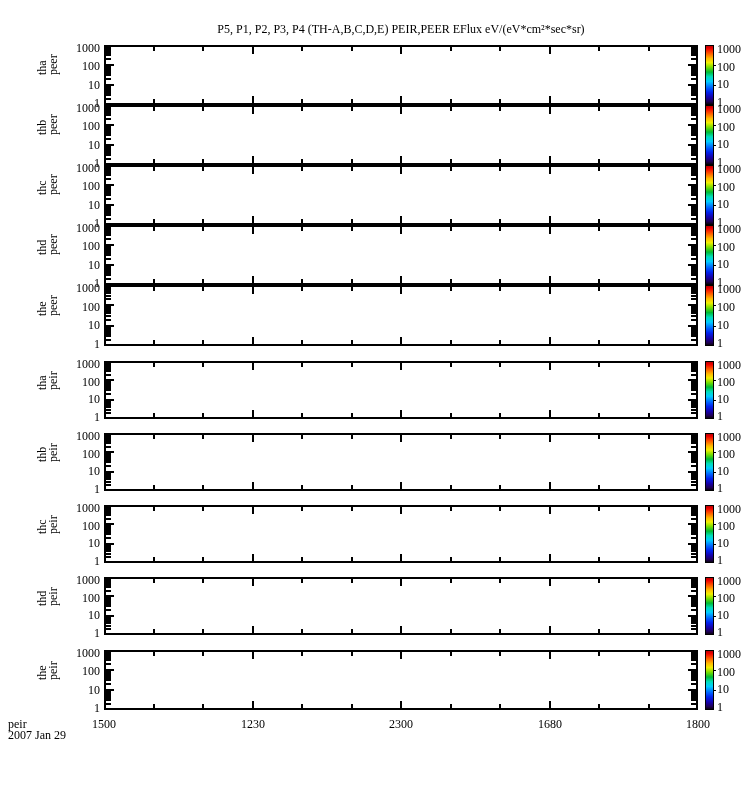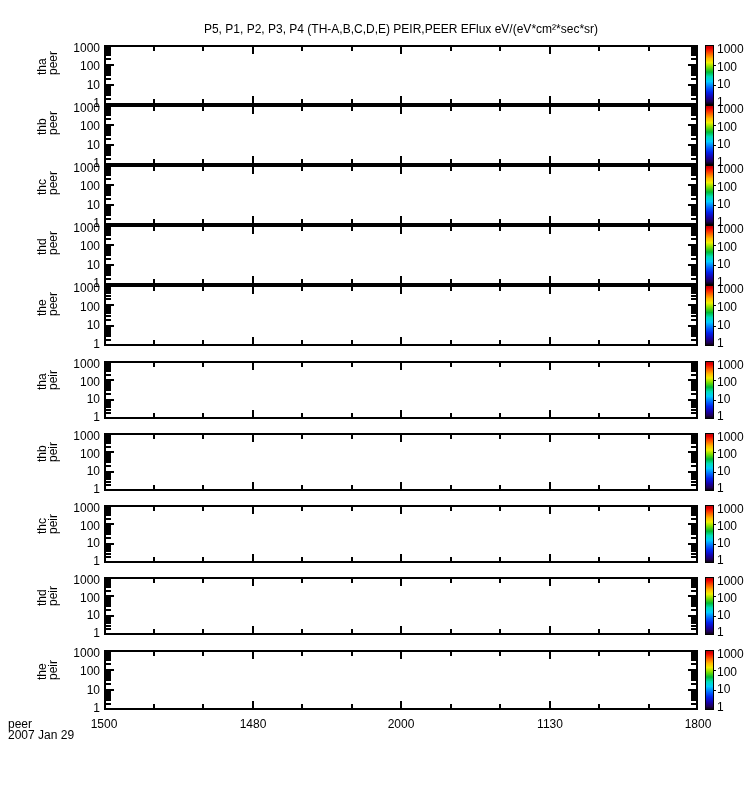--- a/index.html
+++ b/index.html
@@ -5,7 +5,7 @@
   html,body{margin:0;padding:0;background:#ffffff;}
   #figure{
     position:relative;width:750px;height:800px;background:#ffffff;color:#000000;
-    font-family:Liberation Sans, sans-serif;overflow:hidden;
+    font-family:Liberation Serif, serif;overflow:hidden;
   }
   #plot-svg{position:absolute;left:0;top:0;}
   .abs{position:absolute;}

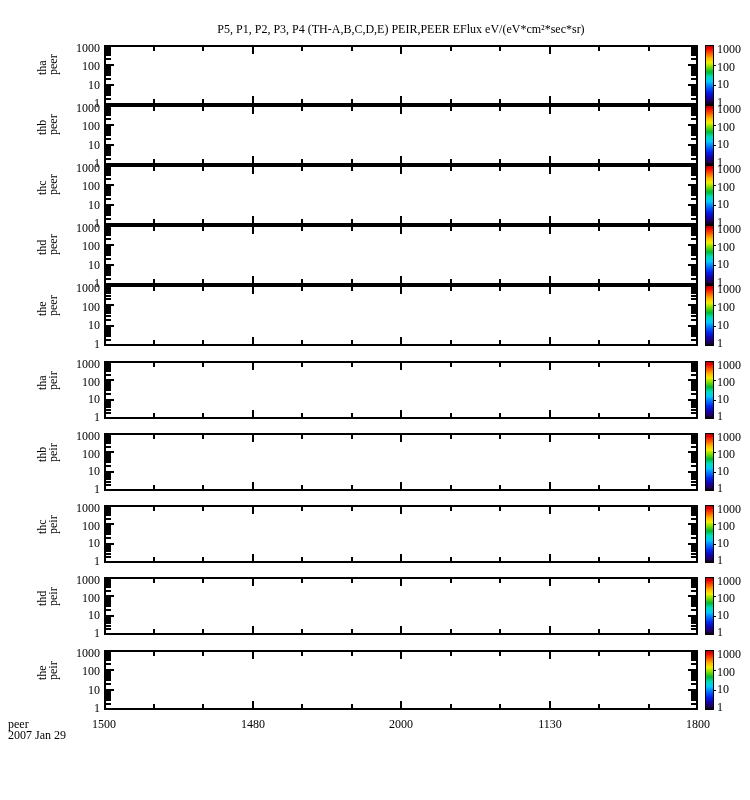--- a/index.html
+++ b/index.html
@@ -827,7 +827,7 @@
       </g>
     </svg>
   <div class="abs title" style="left:104px;top:22px;width:594px;">P5, P1, P2, P3, P4 (TH-A,B,C,D,E) PEIR,PEER EFlux eV/(eV*cm²*sec*sr)</div>
-  <div class="abs caption" style="left:8px;top:719px;">peer</div>
+  <div class="abs caption" style="left:8px;top:719px;">peir</div>
   <div class="abs caption" style="left:8px;top:730px;">2007 Jan 29</div>
   <div id="dyn">
       <div class="abs ylab-anchor" style="left:48px;top:75px">

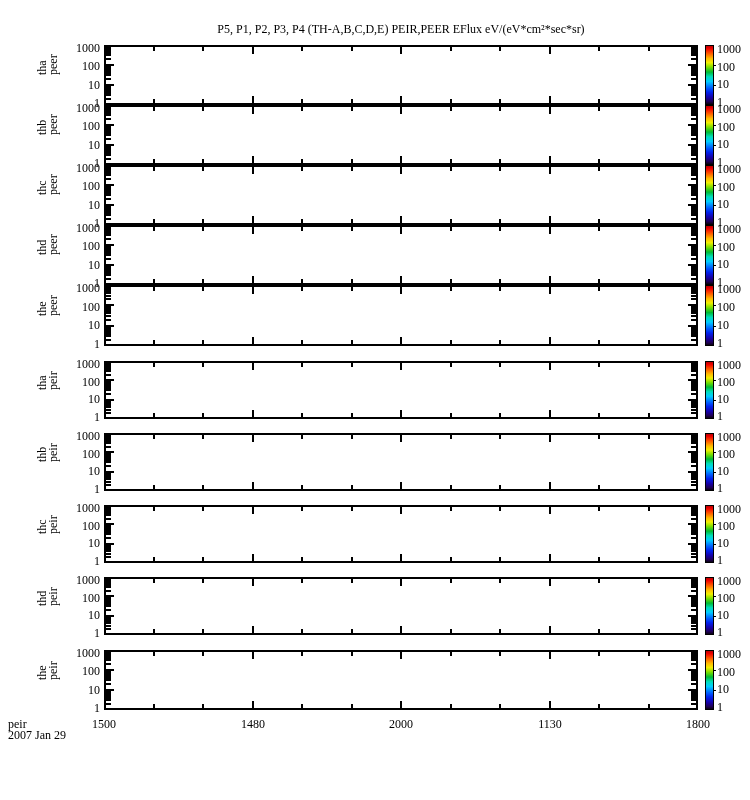--- a/index.html
+++ b/index.html
@@ -951,7 +951,7 @@
       <div class="abs cbtick" style="left:717px;top:683px">10</div>
       <div class="abs cbtick" style="left:717px;top:701px">1</div>
       <div class="abs xtick" style="left:74px;width:60px;top:718px">1500</div>
-      <div class="abs xtick" style="left:223px;width:60px;top:718px">1480</div>
+      <div class="abs xtick" style="left:223px;width:60px;top:718px">1230</div>
       <div class="abs xtick" style="left:371px;width:60px;top:718px">2000</div>
       <div class="abs xtick" style="left:520px;width:60px;top:718px">1130</div>
       <div class="abs xtick" style="left:668px;width:60px;top:718px">1800</div>

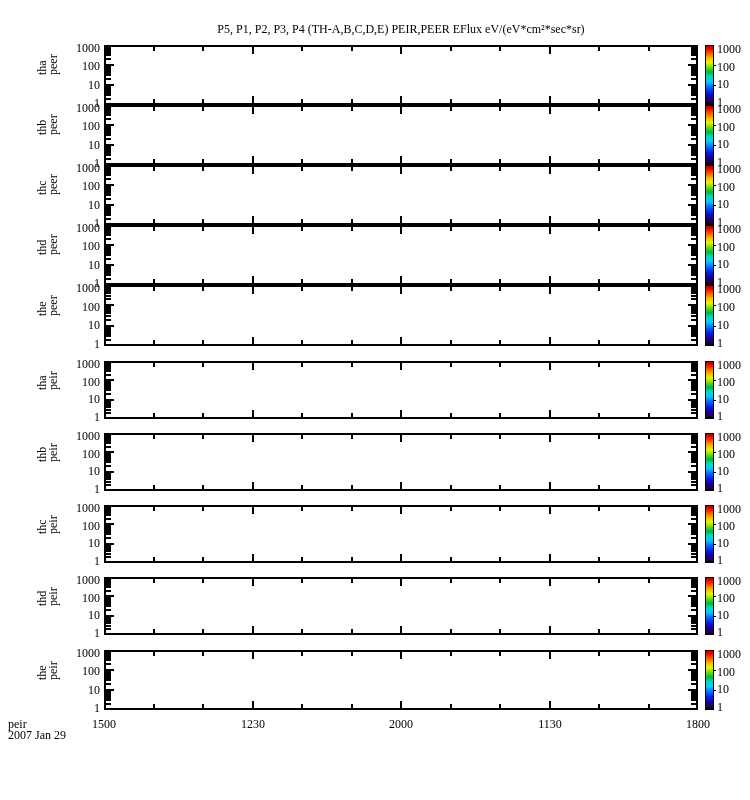--- a/index.html
+++ b/index.html
@@ -952,7 +952,7 @@
       <div class="abs cbtick" style="left:717px;top:701px">1</div>
       <div class="abs xtick" style="left:74px;width:60px;top:718px">1500</div>
       <div class="abs xtick" style="left:223px;width:60px;top:718px">1230</div>
-      <div class="abs xtick" style="left:371px;width:60px;top:718px">2000</div>
+      <div class="abs xtick" style="left:371px;width:60px;top:718px">2300</div>
       <div class="abs xtick" style="left:520px;width:60px;top:718px">1130</div>
       <div class="abs xtick" style="left:668px;width:60px;top:718px">1800</div>
     </div>

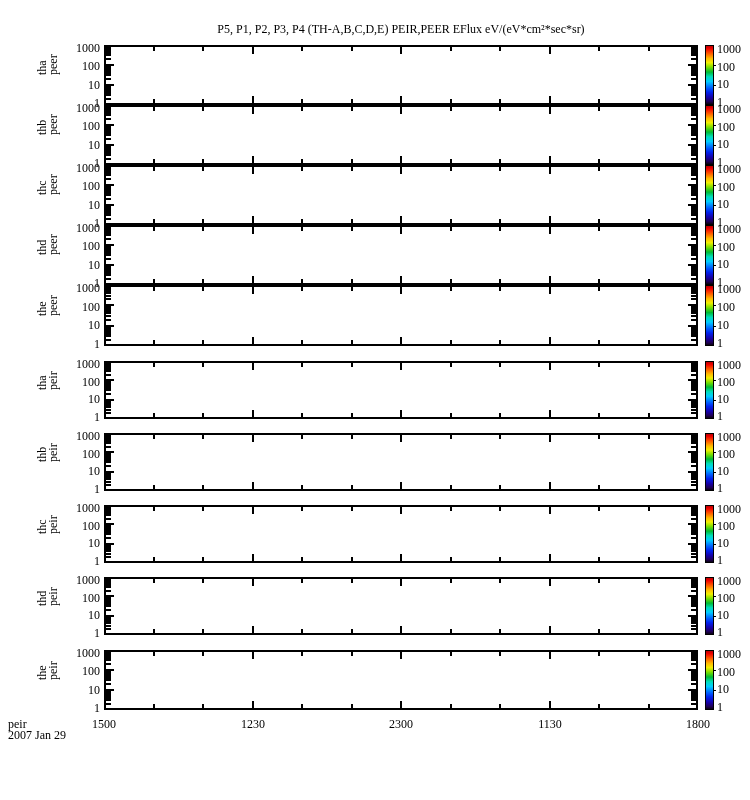--- a/index.html
+++ b/index.html
@@ -953,7 +953,7 @@
       <div class="abs xtick" style="left:74px;width:60px;top:718px">1500</div>
       <div class="abs xtick" style="left:223px;width:60px;top:718px">1230</div>
       <div class="abs xtick" style="left:371px;width:60px;top:718px">2300</div>
-      <div class="abs xtick" style="left:520px;width:60px;top:718px">1130</div>
+      <div class="abs xtick" style="left:520px;width:60px;top:718px">1680</div>
       <div class="abs xtick" style="left:668px;width:60px;top:718px">1800</div>
     </div>
 </div>

